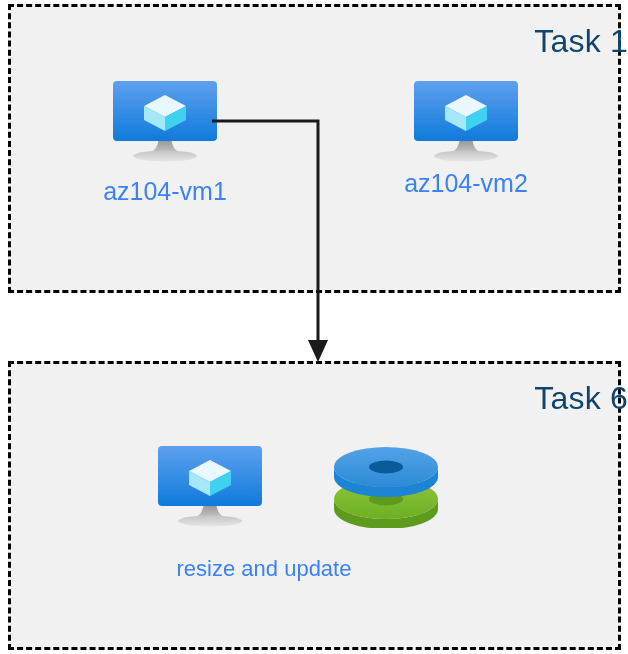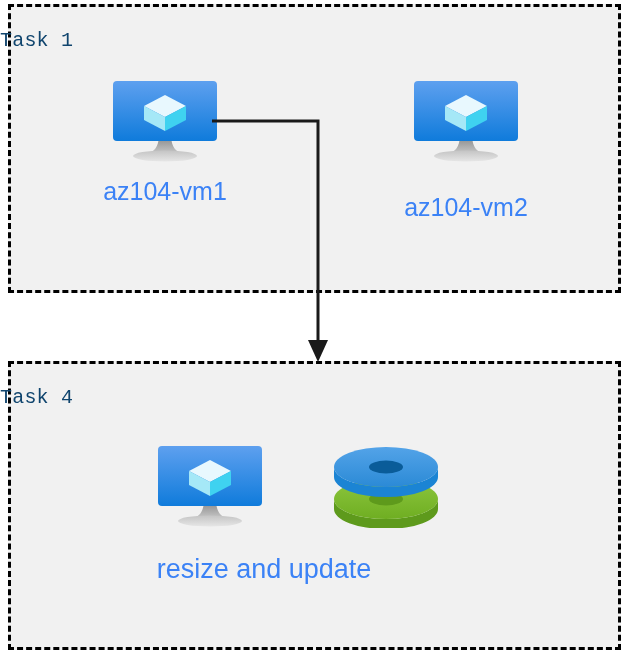--- a/index.html
+++ b/index.html
@@ -45,13 +45,12 @@
     position: absolute;
     left: 0;
     right: 0;
-    text-align: left;
+    text-align: right;
     color: #10456e;
-    font-size: 20px;
+    font-size: 32px;
     line-height: 30px;
     letter-spacing: 0.2px;
     white-space: nowrap;
-    font-family: Liberation Mono, monospace;
   }
   #task1-title { top: 26px; }
   #task2-title { top: 383px; }

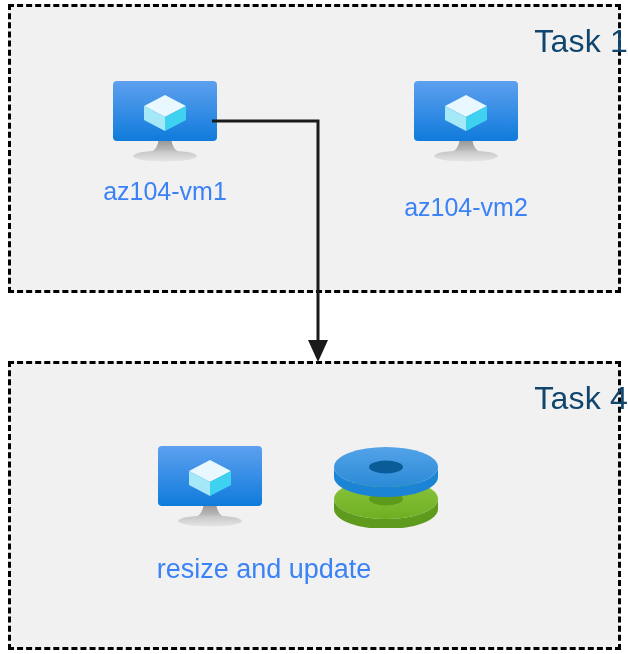--- a/index.html
+++ b/index.html
@@ -65,7 +65,7 @@
     white-space: nowrap;
   }
   #vm1-label { left: 54px;  top: 176px; width: 222px; }
-  #vm2-label { left: 355px; top: 192px; width: 222px; }
+  #vm2-label { left: 355px; top: 168px; width: 222px; }
   #task2-caption {
     left: 94px;
     top: 552px;

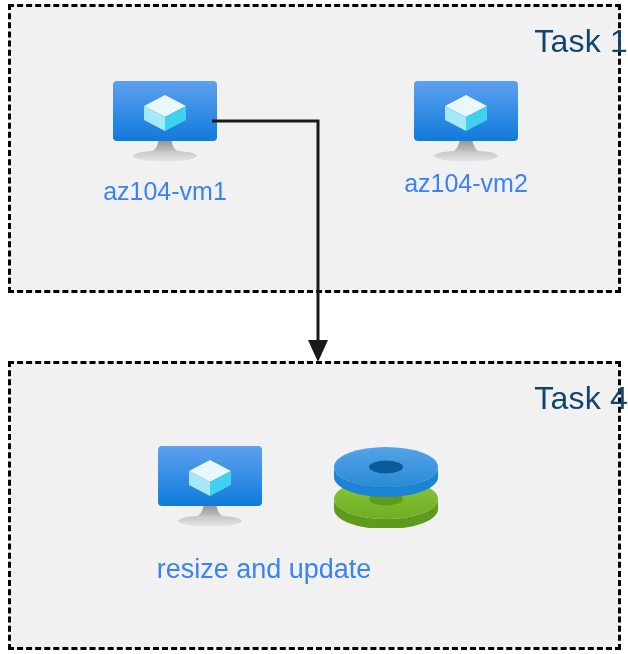--- a/index.html
+++ b/index.html
@@ -176,7 +176,7 @@
 
   <div id="task2-box" class="task-box"></div>
 
-  <div id="task2-title" class="task-title">Task 4</div>
+  <div id="task2-title" class="task-title">Task 6</div>
 
   <div id="vm3-icon" class="icon-vm">
     <svg viewBox="0 0 110 88" width="110" height="88" aria-hidden="true">

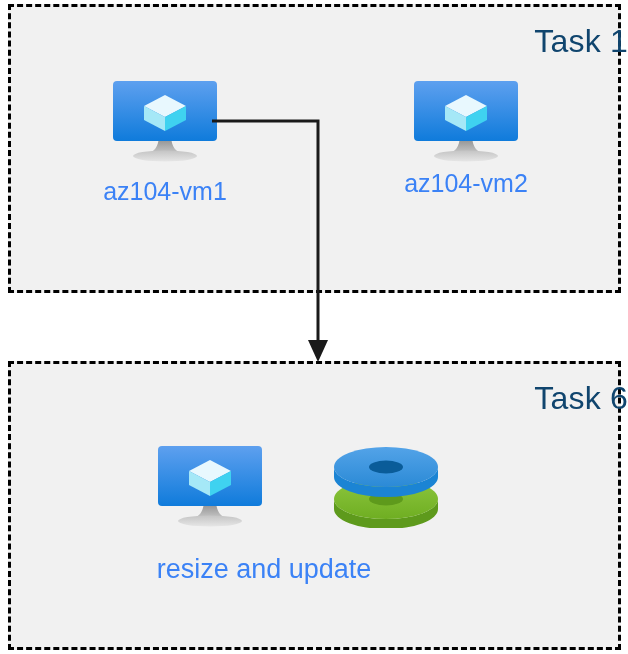--- a/index.html
+++ b/index.html
@@ -70,7 +70,7 @@
     left: 94px;
     top: 552px;
     width: 340px;
-    font-size: 27px;
+    font-size: 22px;
     line-height: 34px;
   }
   .node-label .line2 { display: block; }

